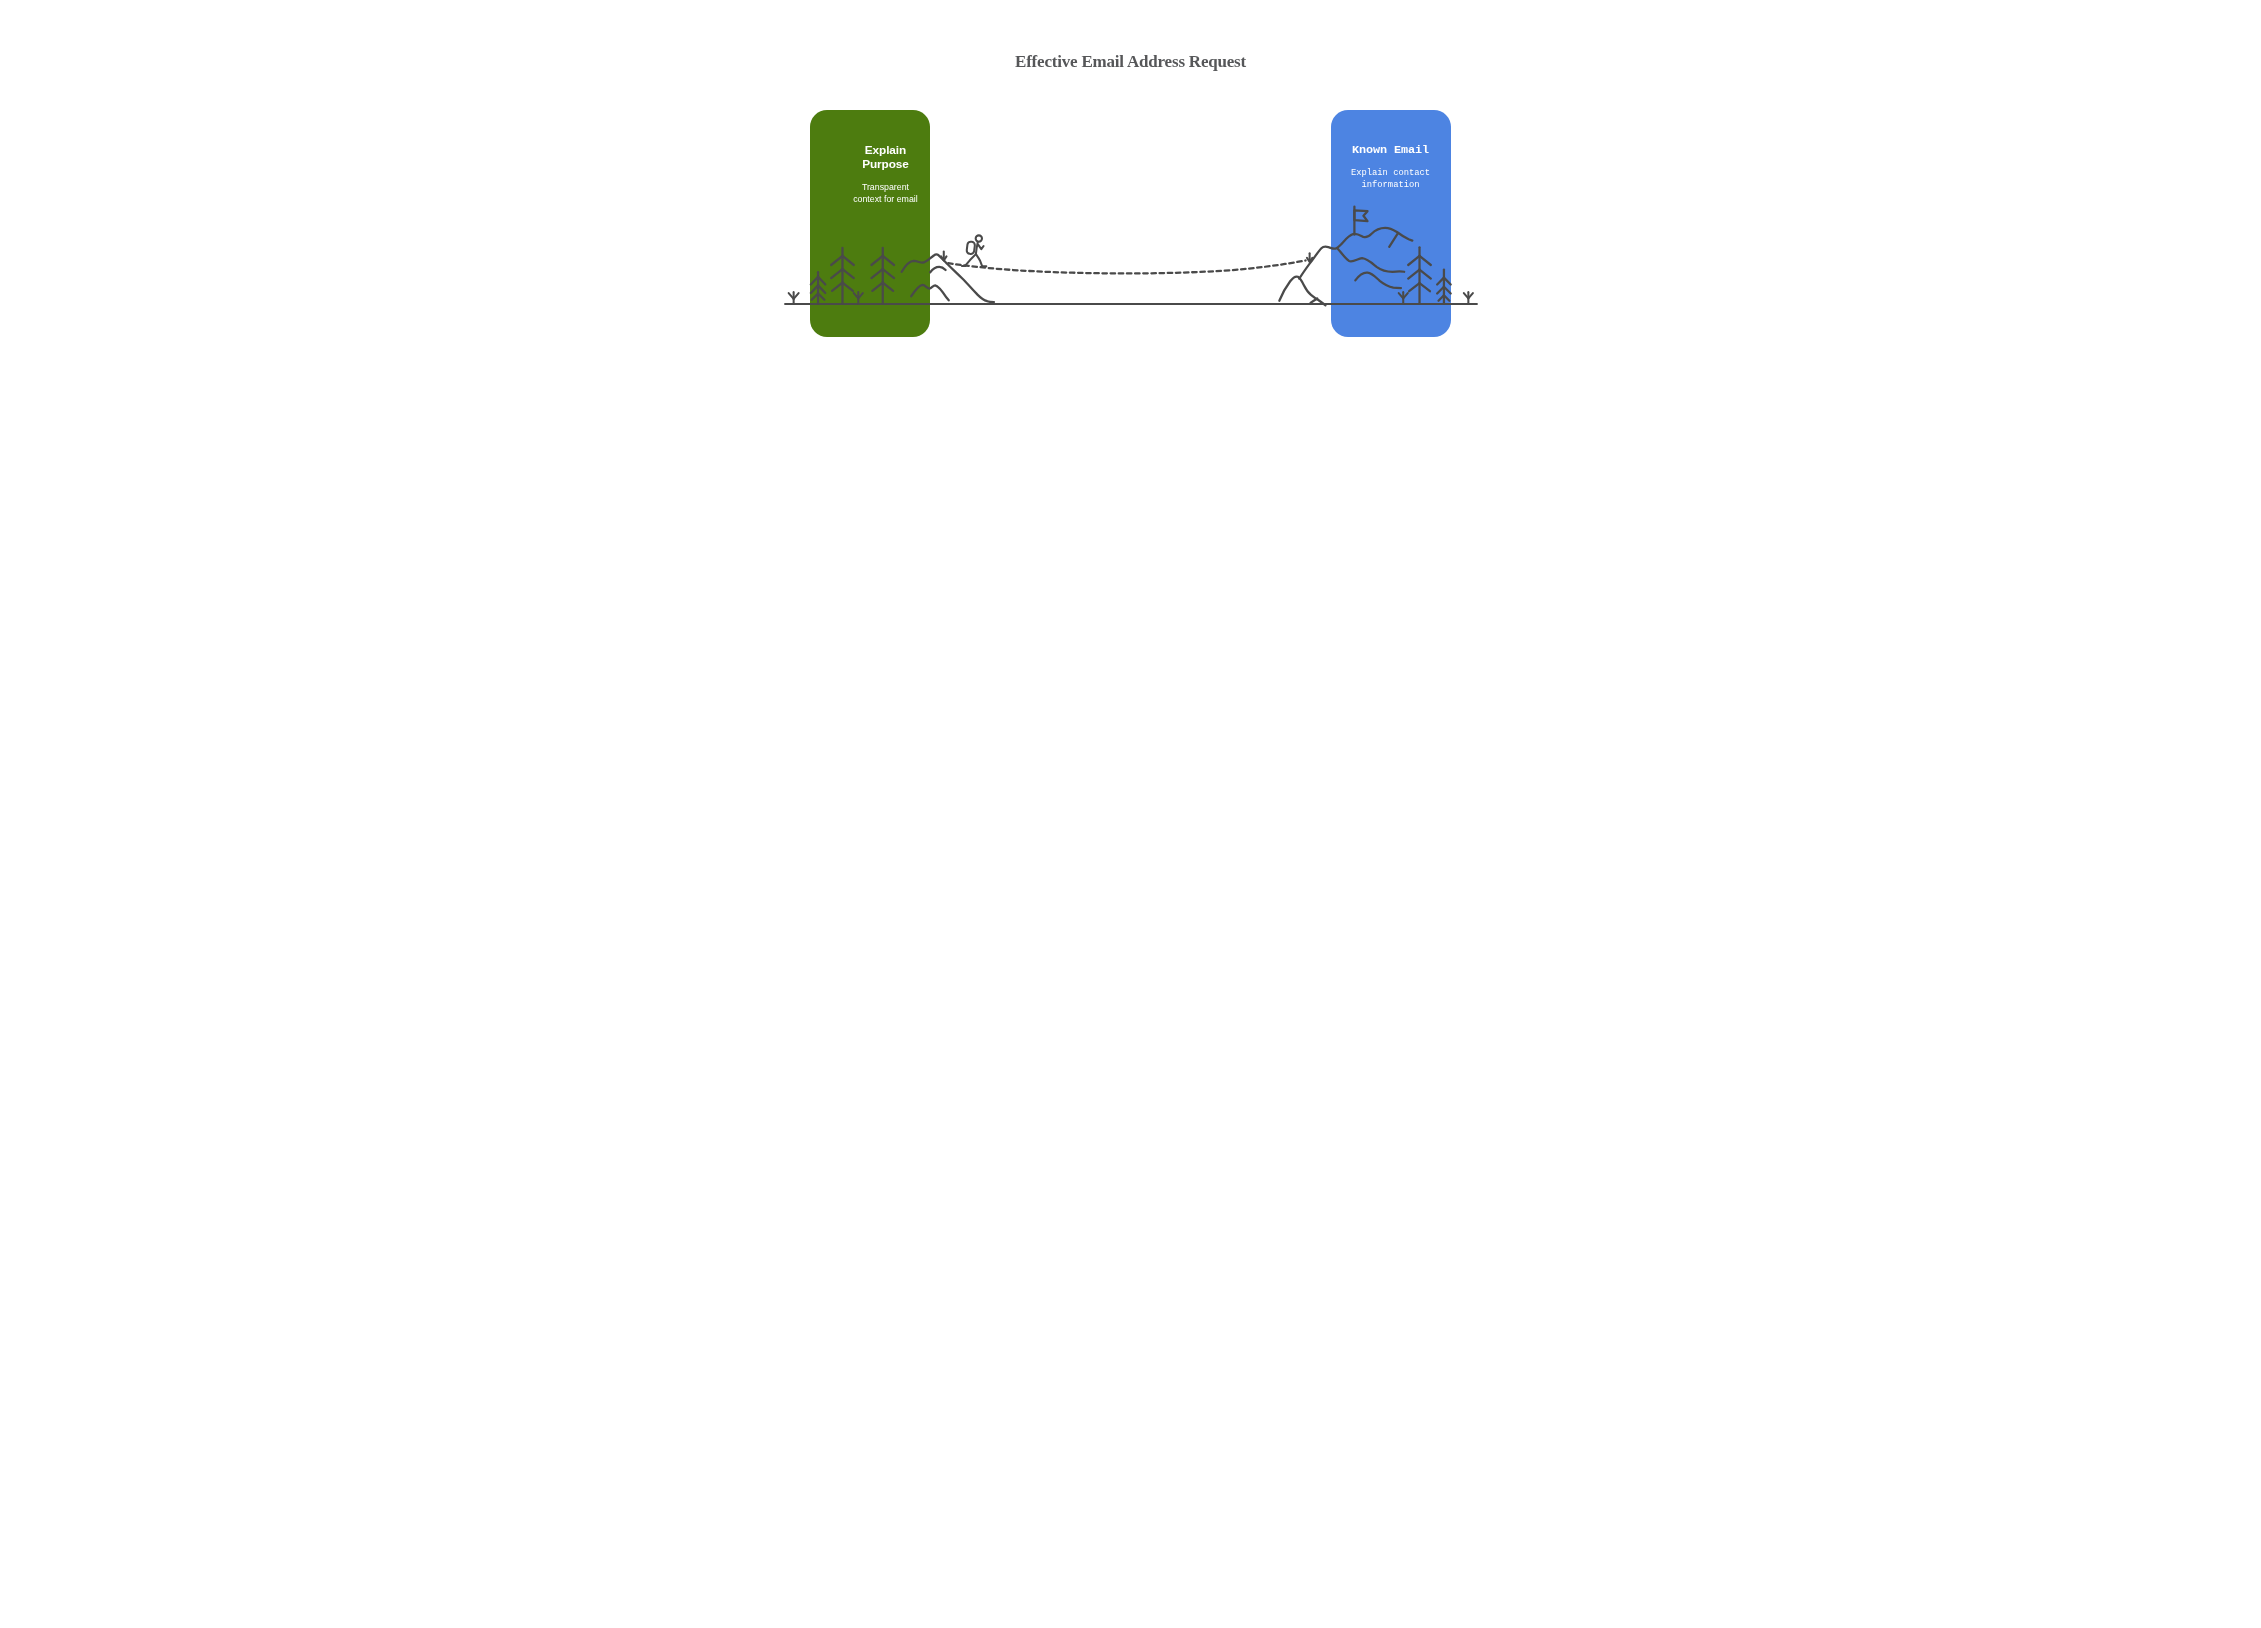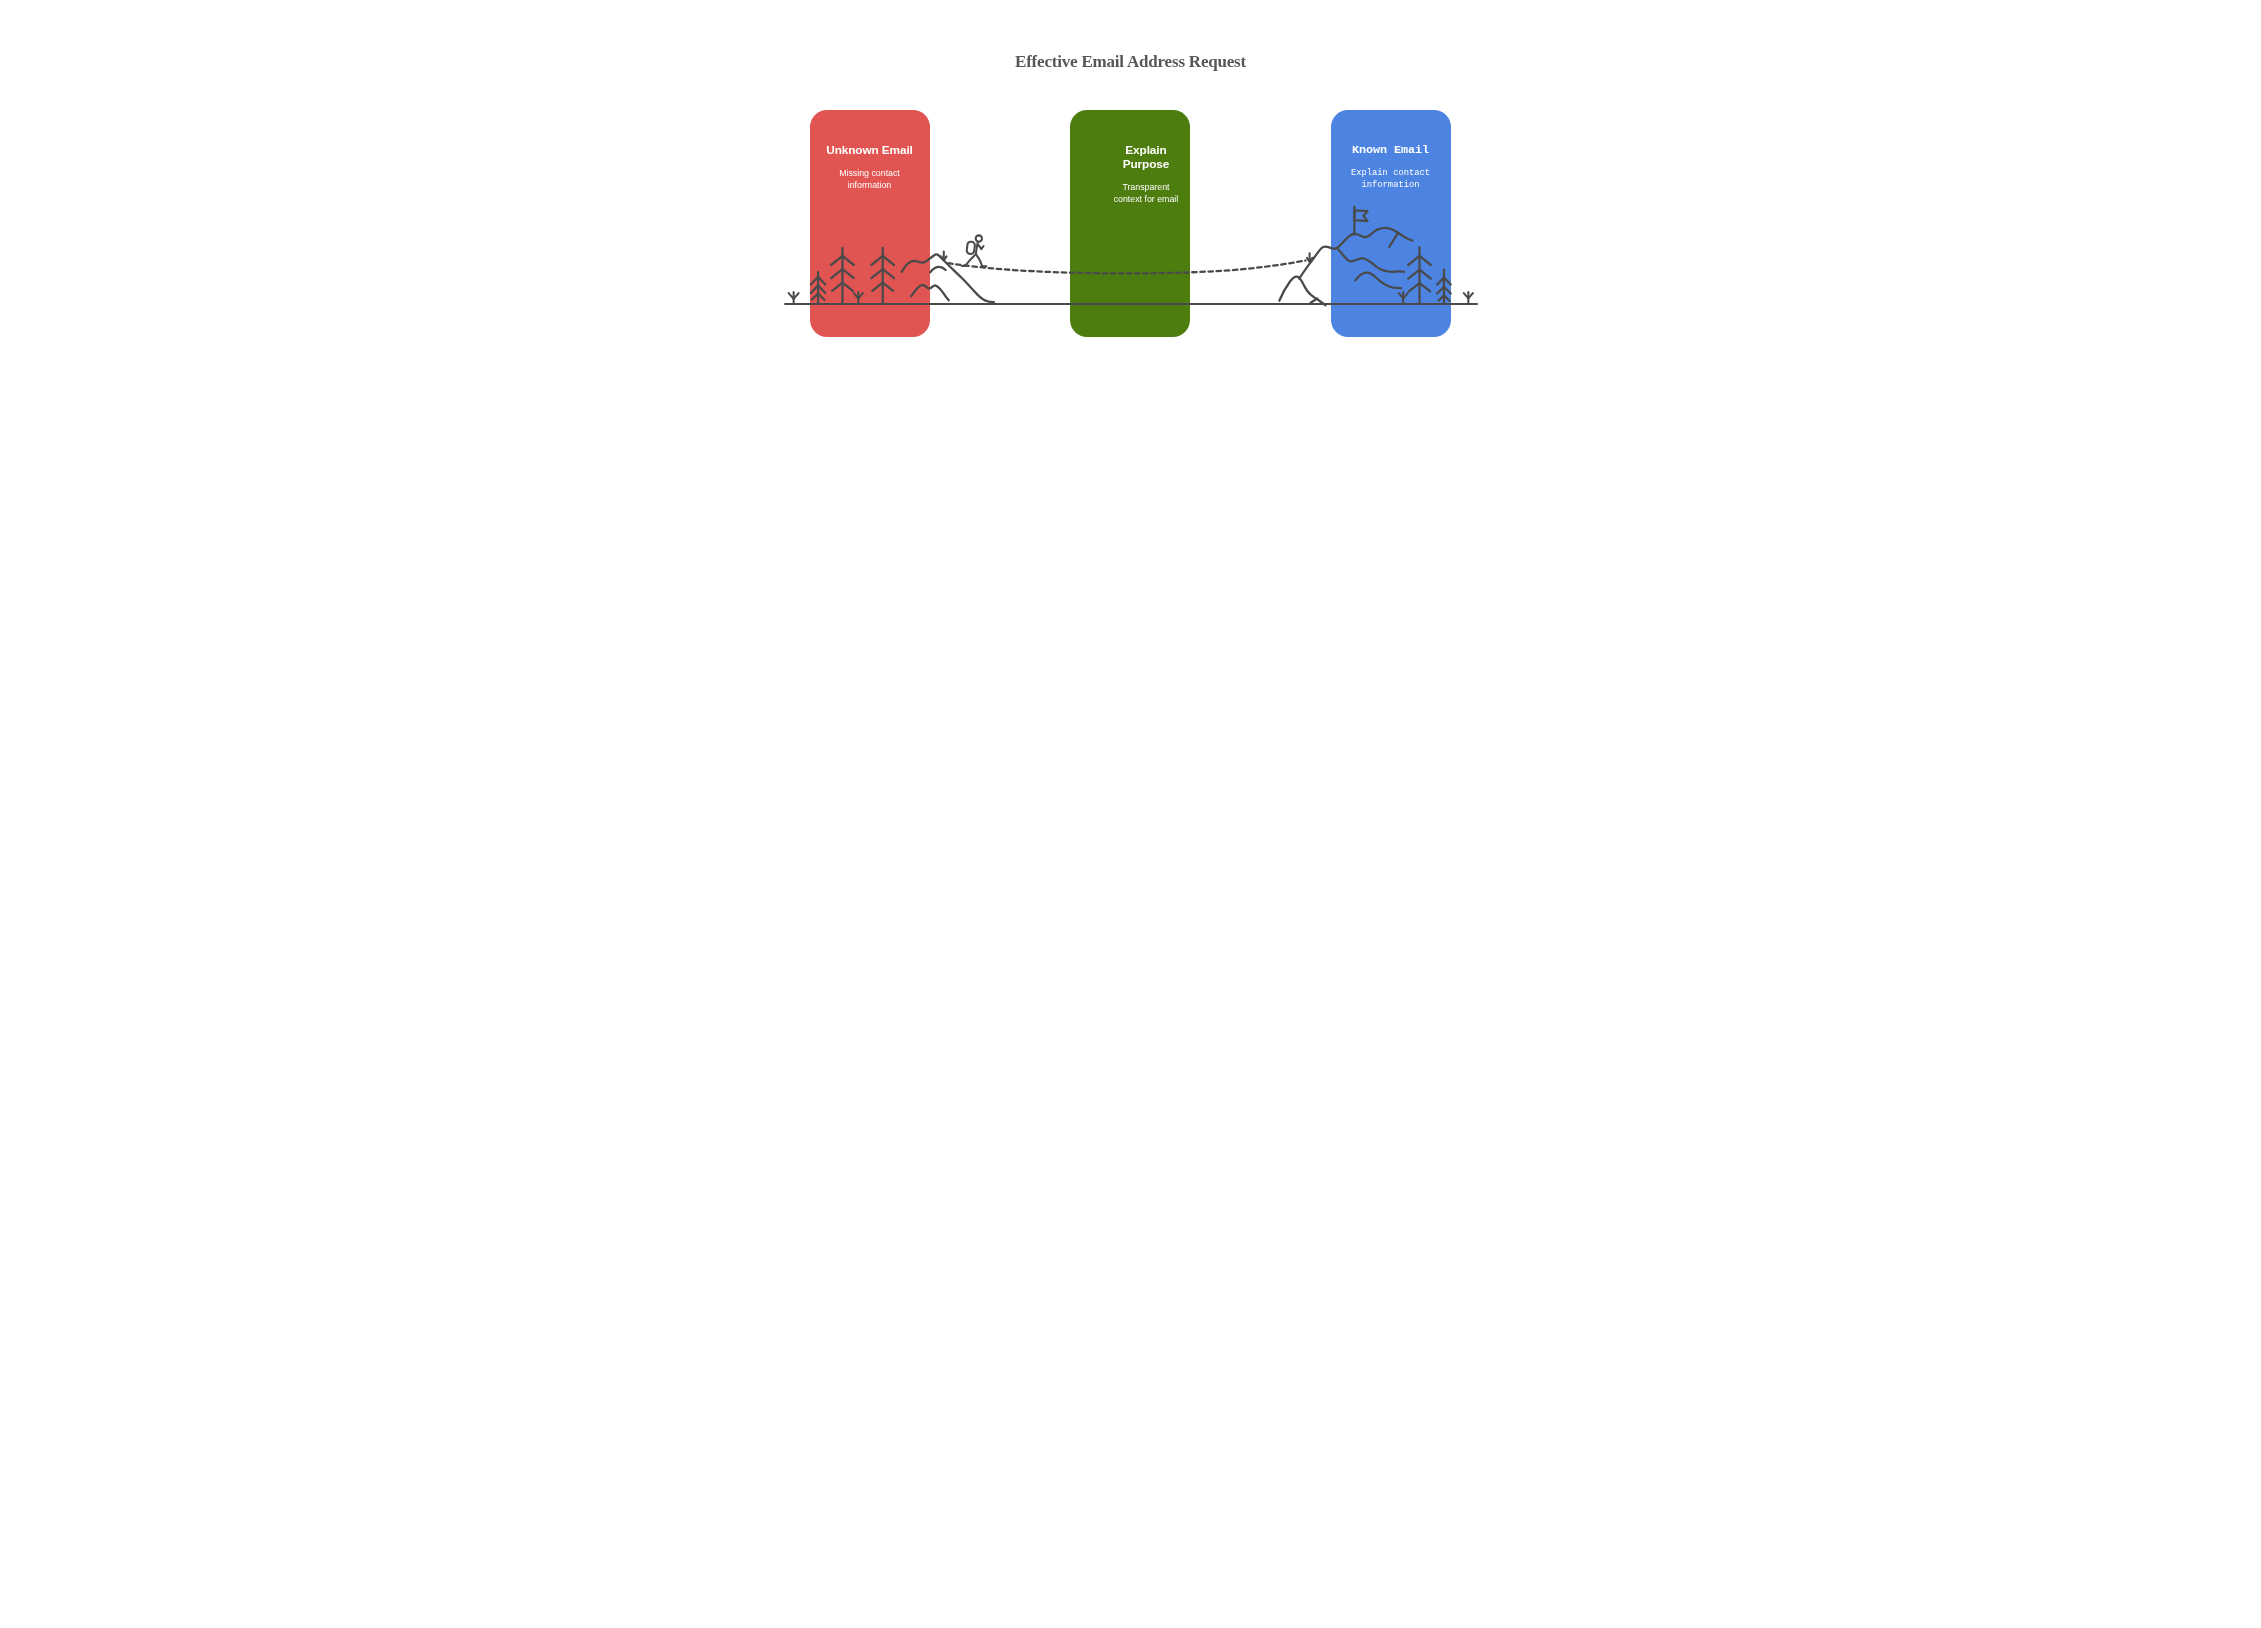--- a/index.html
+++ b/index.html
@@ -73,10 +73,6 @@
   <div class="main-title">Effective Email Address Request</div>
 
   <div class="cards">
-    <div class="card" style="background-color: rgb(224, 85, 81);">
-      <h2>Unknown Email</h2>
-      <p>Missing contact information</p>
-    </div>
     <div class="card" style="background-color: #4d7c0f; padding-left: 40px;">
       <h2>Explain Purpose</h2>
       <p>Transparent context for email</p>

